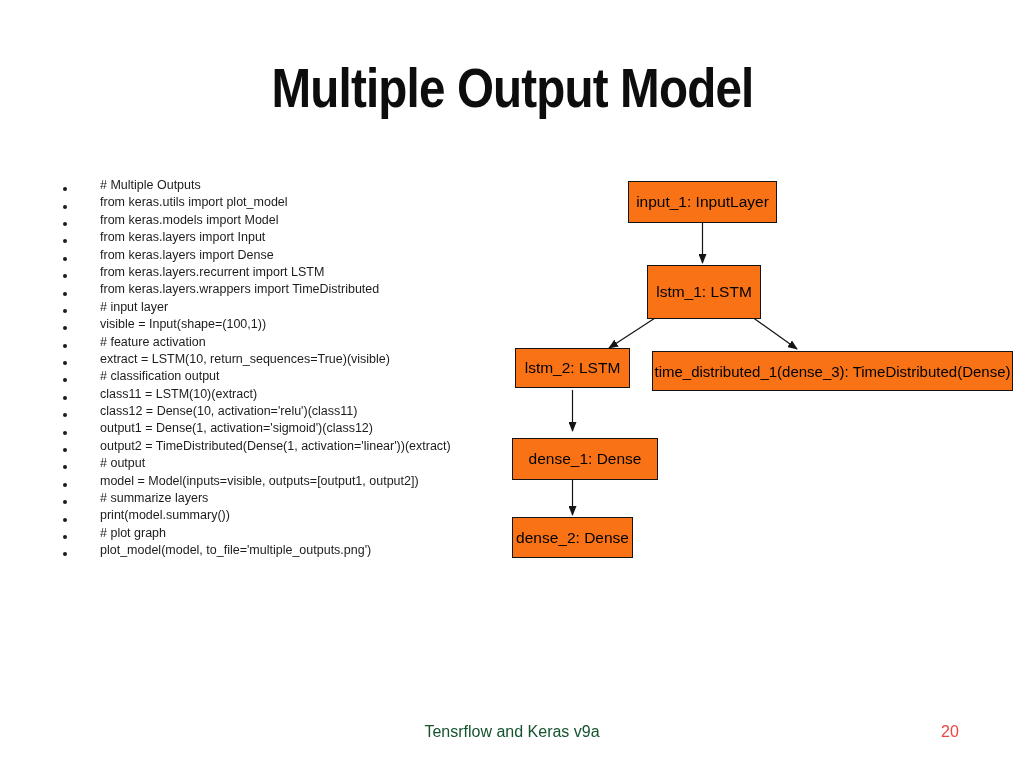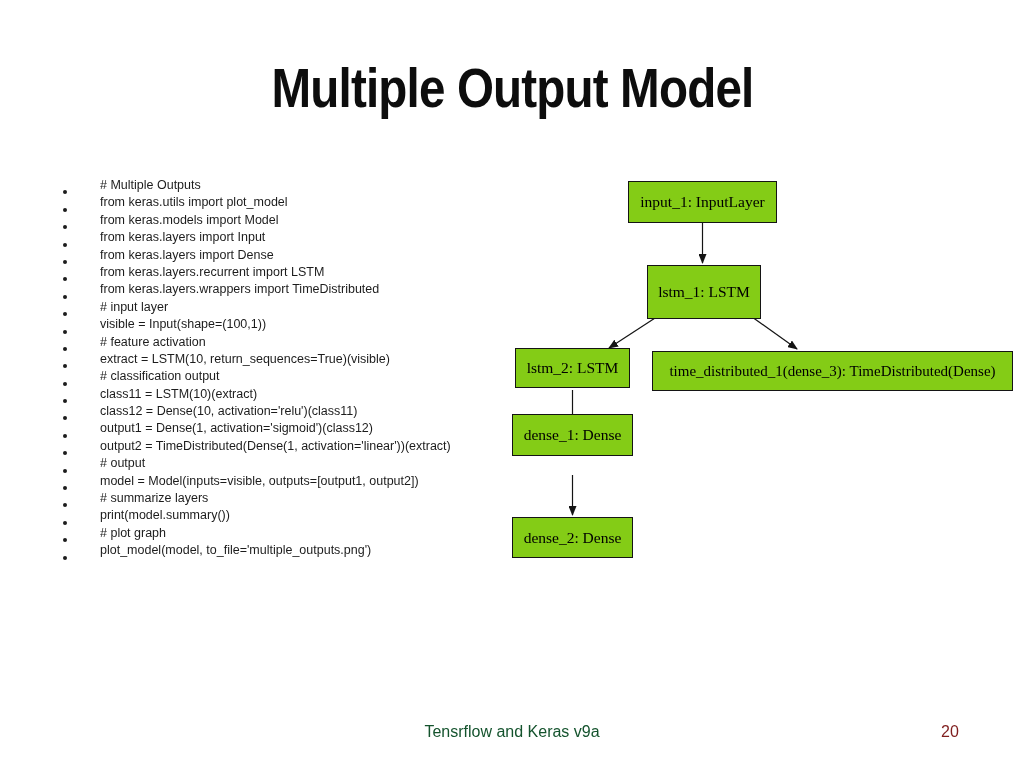--- a/index.html
+++ b/index.html
@@ -16,7 +16,7 @@
     position:absolute;left:63px;top:177px;margin:0;padding:0;list-style:none;
     font-size:12.5px;color:#1c1c1c;
   }
-  .code-list li{display:flex;align-items:flex-end;height:17.4px;line-height:17.4px;white-space:nowrap;}
+  .code-list li{display:flex;align-items:center;height:17.4px;line-height:17.4px;white-space:nowrap;}
   .code-list .dot{
     width:4px;height:4px;border-radius:50%;background:#1c1c1c;
     margin-top:7px;flex:0 0 4px;

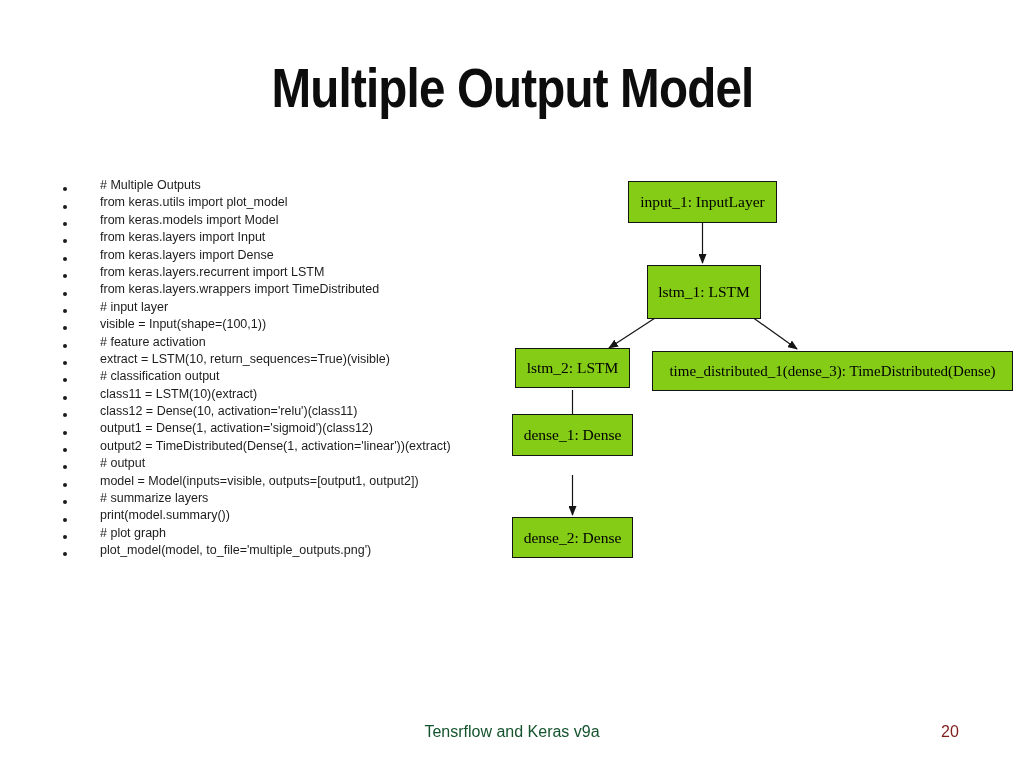--- a/index.html
+++ b/index.html
@@ -23,9 +23,9 @@
   }
   .code-list .txt{margin-left:33px;}
   .node{
-    position:absolute;box-sizing:border-box;border:1px solid #141414;background:#84cc16;
+    position:absolute;box-sizing:border-box;border:1px solid #141414;background:#f97316;
     display:flex;align-items:center;justify-content:center;
-    font-family:Liberation Serif, serif;font-size:15.5px;color:#000;white-space:nowrap;
+    font-family:Liberation Sans, sans-serif;font-size:15.5px;color:#000;white-space:nowrap;
     padding:12px 4px;
   }
   .n-input {left:628px;top:181px;width:149px;height:42px;}

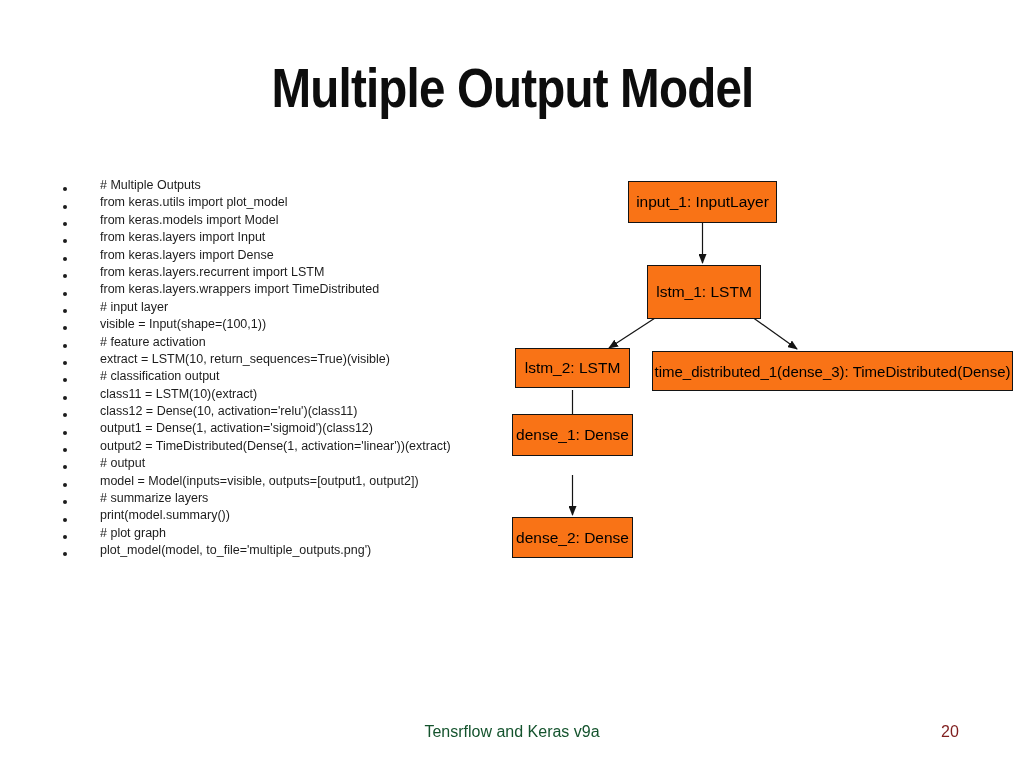--- a/index.html
+++ b/index.html
@@ -32,7 +32,7 @@
   .n-lstm1 {left:647px;top:265px;width:114px;height:54px;}
   .n-lstm2 {left:515px;top:348px;width:115px;height:40px;}
   .n-td    {left:652px;top:351px;width:361px;height:40px;font-size:15px;}
-  .n-dense1{left:512px;top:414px;width:121px;height:42px;}
+  .n-dense1{left:512px;top:438px;width:146px;height:42px;}
   .n-dense2{left:512px;top:517px;width:121px;height:41px;}
   .edge-layer{position:absolute;left:0;top:0;width:1024px;height:768px;pointer-events:none;}
   .footer-label{

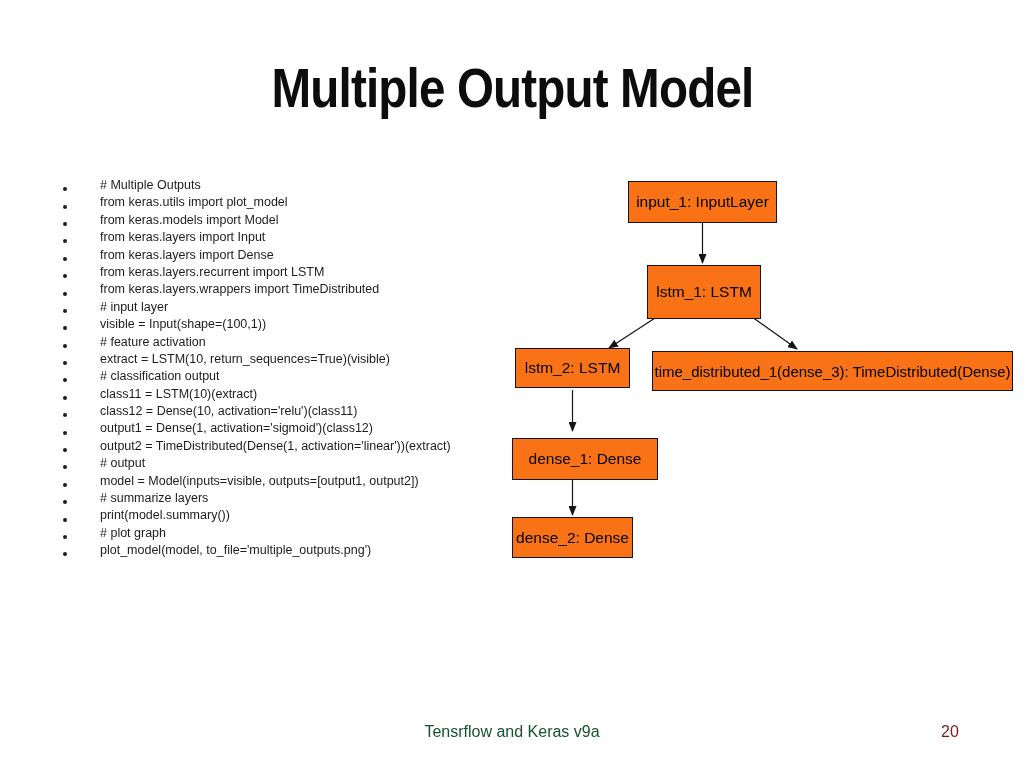--- a/index.html
+++ b/index.html
@@ -39,7 +39,7 @@
     position:absolute;top:723px;left:0;width:1024px;text-align:center;
     font-size:16px;color:#14532d;
   }
-  .page-number{position:absolute;top:723px;left:941px;font-size:16px;color:#7f1d1d;}
+  .page-number{position:absolute;top:723px;left:941px;font-size:16px;color:#ef4444;}
 </style>
 </head>
 <body>

